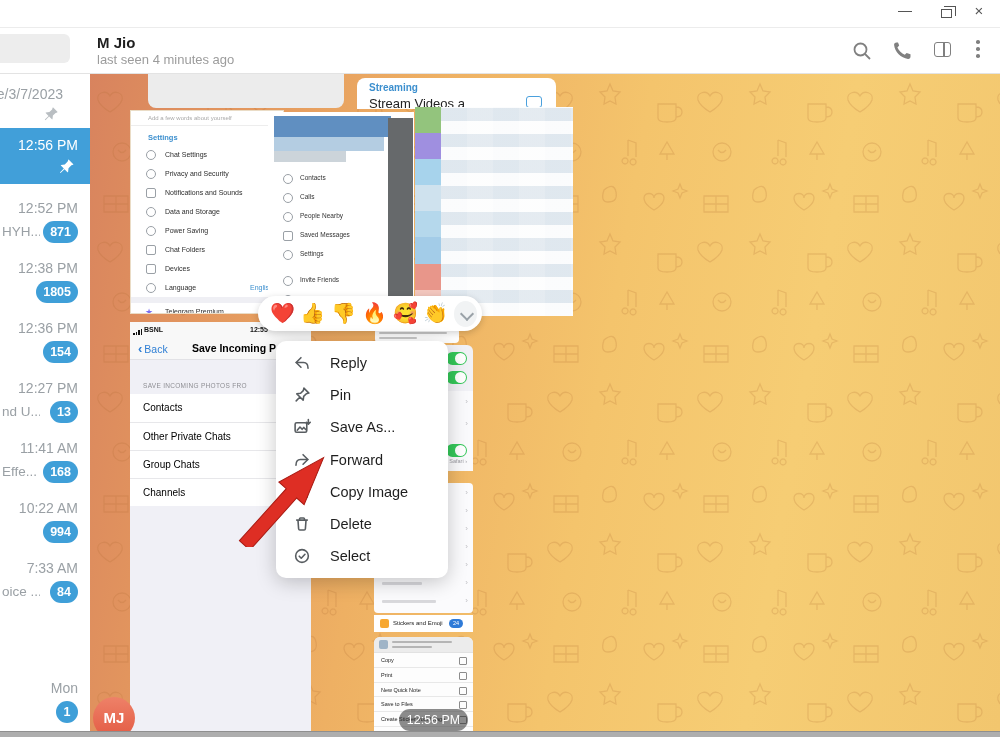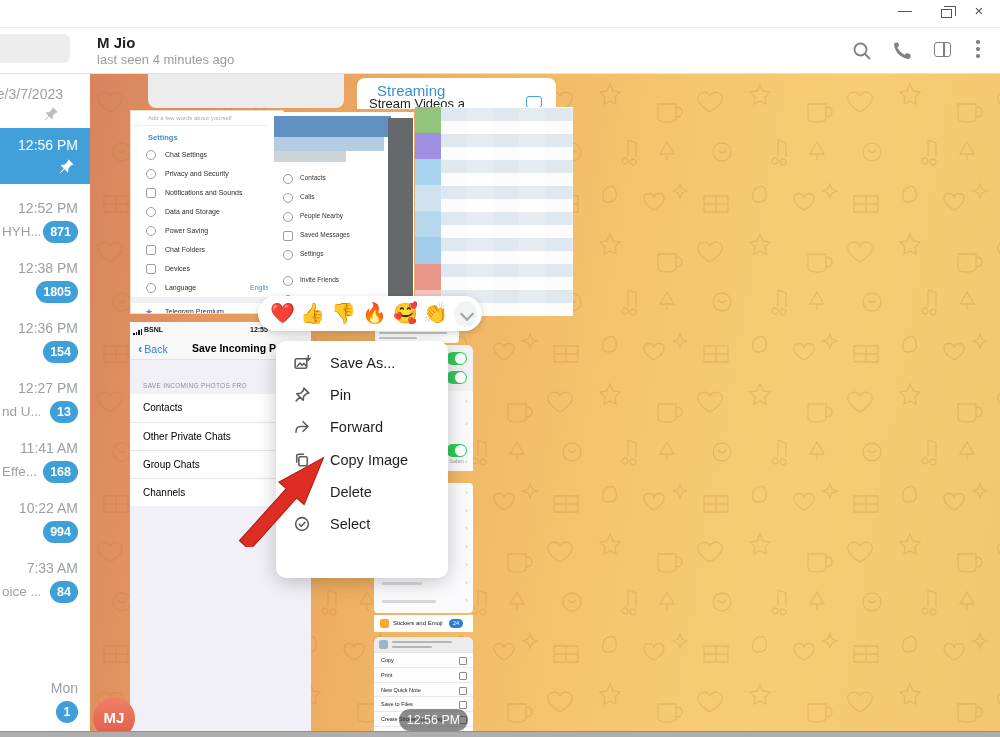--- a/index.html
+++ b/index.html
@@ -47,7 +47,7 @@
   
   .msg-gray-top { left:148px; top:74px; width:196px; height:34px; background:#ececec; border-radius:0 0 8px 8px; z-index:5; }
   .linkcard { left:357px; top:78px; width:199px; height:31px; background:#fff; border-radius:8px 8px 0 0; z-index:5; overflow:hidden; }
-  .linkcard .site { position:absolute; left:20px; top:4px; color:#3c8fce; font-size:15px; font-weight:normal; }
+  .linkcard .site { position:absolute; left:12px; top:4px; color:#3c8fce; font-size:10px; font-weight:bold; }
   .linkcard .t { position:absolute; left:12px; top:18px; color:#222; font-size:13px; white-space:nowrap; }
   .linkcard .ic { position:absolute; right:14px; top:18px; width:16px; height:12px; border:1.6px solid #4aa0dd; border-radius:3px; }
 

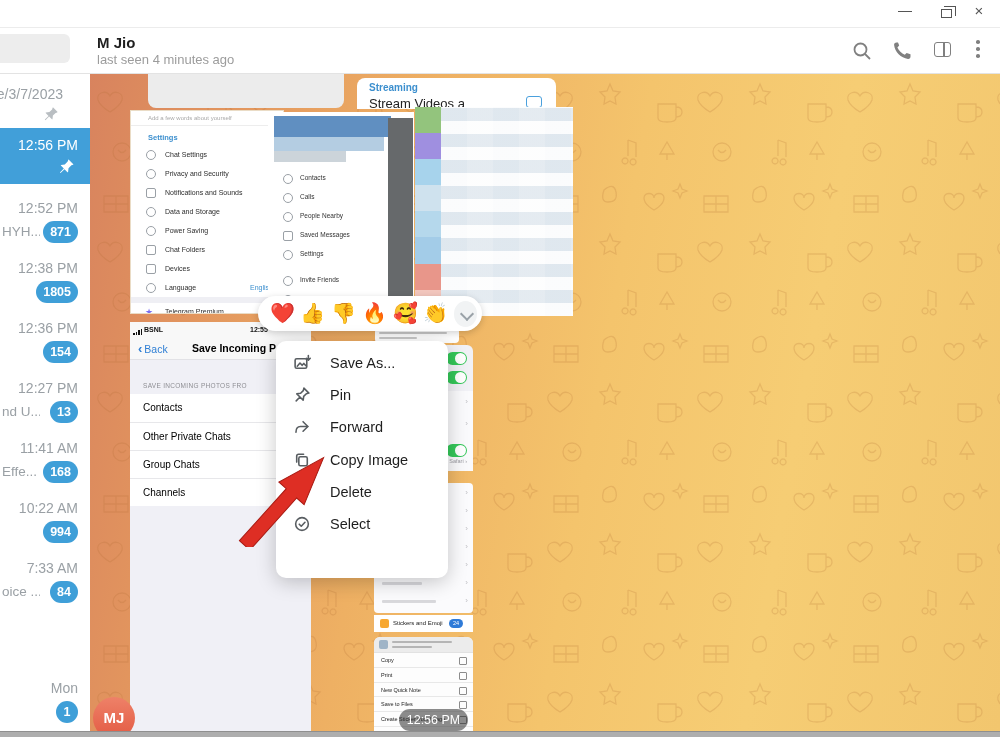--- a/index.html
+++ b/index.html
@@ -402,6 +402,13 @@
   <div class="abs ctxmenu">
     <div class="mi">
       <svg viewBox="0 0 17 17">
+          <polyline points="7.5,3.5 3,8 7.5,12.5"></polyline>
+          <path d="M3 8 H10 C13.2 8 14.2 10 14.2 13.5"></path>
+        </svg>
+      <span class="lbl">Reply</span>
+    </div>
+    <div class="mi">
+      <svg viewBox="0 0 17 17">
           <rect x="2" y="4.5" width="11" height="9" rx="1.5"></rect>
           <path d="M4 11.5 l2.6-3 2 2.2 1.6-1.8 1.8 2"></path>
           <path d="M14.5 1.5 v4.2 M12.7 4 l1.8 1.8 1.8-1.8"></path>

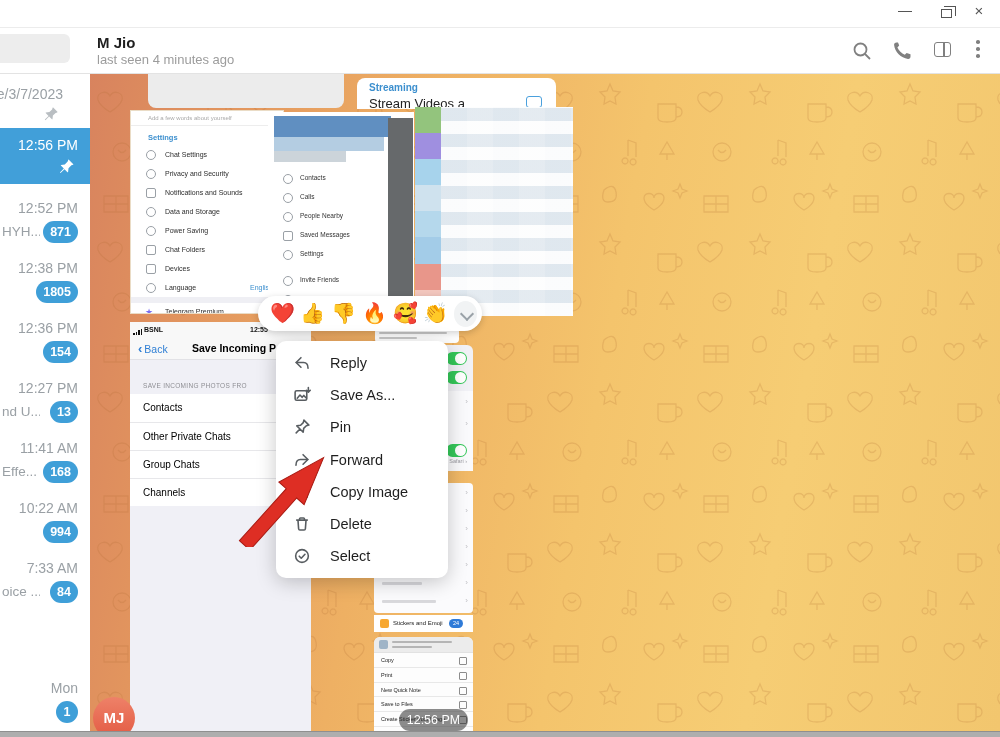--- a/index.html
+++ b/index.html
@@ -409,17 +409,17 @@
     </div>
     <div class="mi">
       <svg viewBox="0 0 17 17">
+          <path d="M10.3 2 L15 6.7 L12.6 7.3 L10.1 9.8 L9.6 13.4 L6.6 10.4 L3 14 L6.6 10.4 L3.6 7.4 L7.2 6.9 L9.7 4.4 Z"></path>
+        </svg>
+      <span class="lbl">Pin</span>
+    </div>
+    <div class="mi">
+      <svg viewBox="0 0 17 17">
           <rect x="2" y="4.5" width="11" height="9" rx="1.5"></rect>
           <path d="M4 11.5 l2.6-3 2 2.2 1.6-1.8 1.8 2"></path>
           <path d="M14.5 1.5 v4.2 M12.7 4 l1.8 1.8 1.8-1.8"></path>
         </svg>
       <span class="lbl">Save As...</span>
-    </div>
-    <div class="mi">
-      <svg viewBox="0 0 17 17">
-          <path d="M10.3 2 L15 6.7 L12.6 7.3 L10.1 9.8 L9.6 13.4 L6.6 10.4 L3 14 L6.6 10.4 L3.6 7.4 L7.2 6.9 L9.7 4.4 Z"></path>
-        </svg>
-      <span class="lbl">Pin</span>
     </div>
     <div class="mi">
       <svg viewBox="0 0 17 17">

